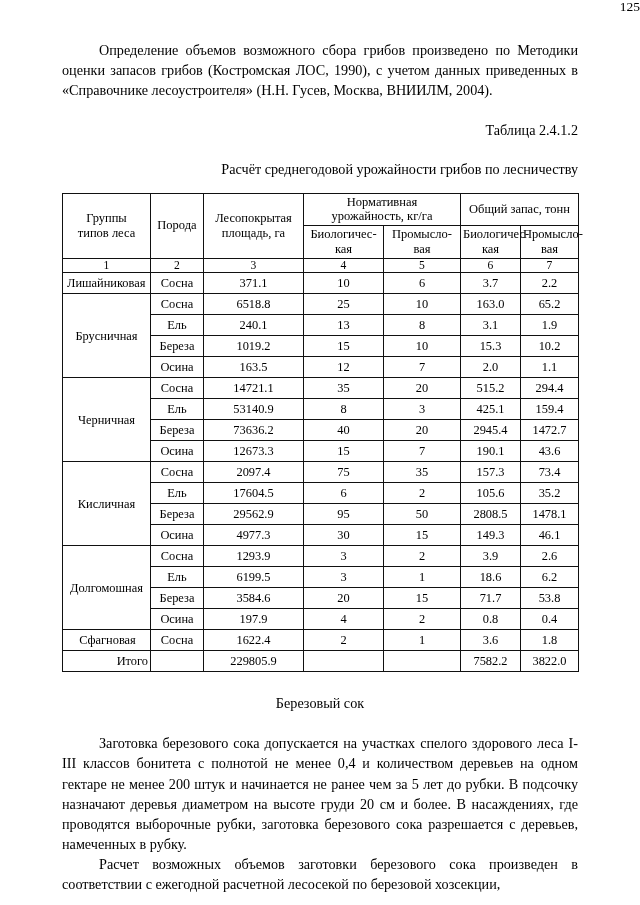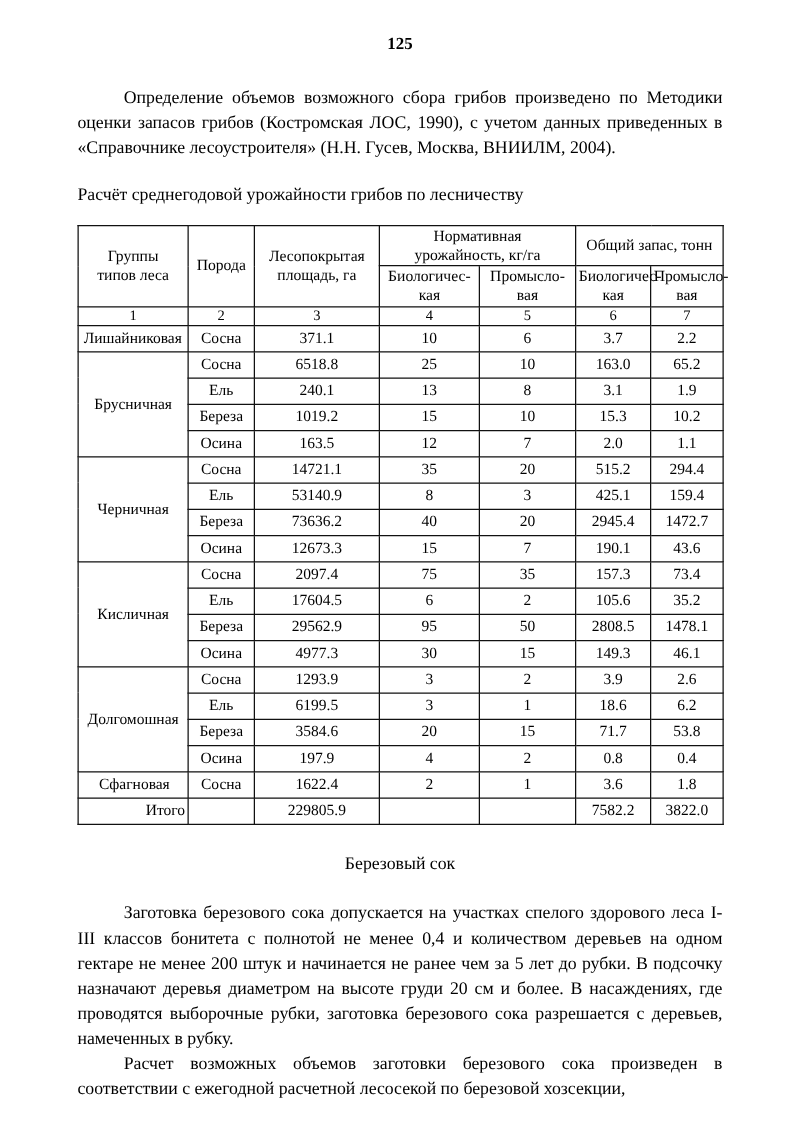--- a/index.html
+++ b/index.html
@@ -23,11 +23,9 @@
     position: relative;
   }
   .page-number {
-    text-align: center;
+    text-align: right;
     font-size: 13.5px;
-    margin-top: 28px;
     line-height: 1;
-    font-weight: bold;
   }
   .content {
     padding-left: 62px;

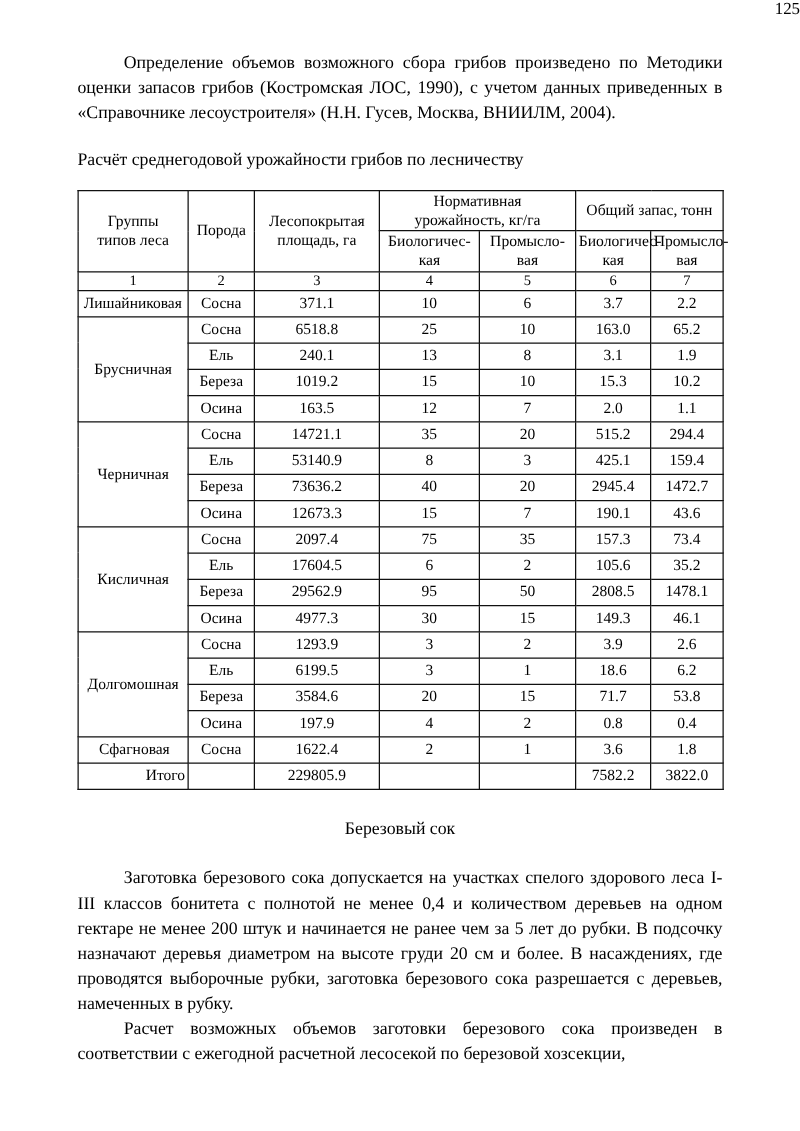--- a/index.html
+++ b/index.html
@@ -116,6 +116,7 @@
       <p class="body-text">Определение объемов возможного сбора грибов произведено по Методики оценки запасов грибов (Костромская ЛОС, 1990), с учетом данных приведенных в «Справочнике лесоустроителя» (Н.Н. Гусев, Москва, ВНИИЛМ, 2004).</p>
     </div>
 
+    <div class="table-label">Таблица 2.4.1.2</div>
 
     <div class="table-title">Расчёт среднегодовой урожайности грибов по лесничеству</div>
 

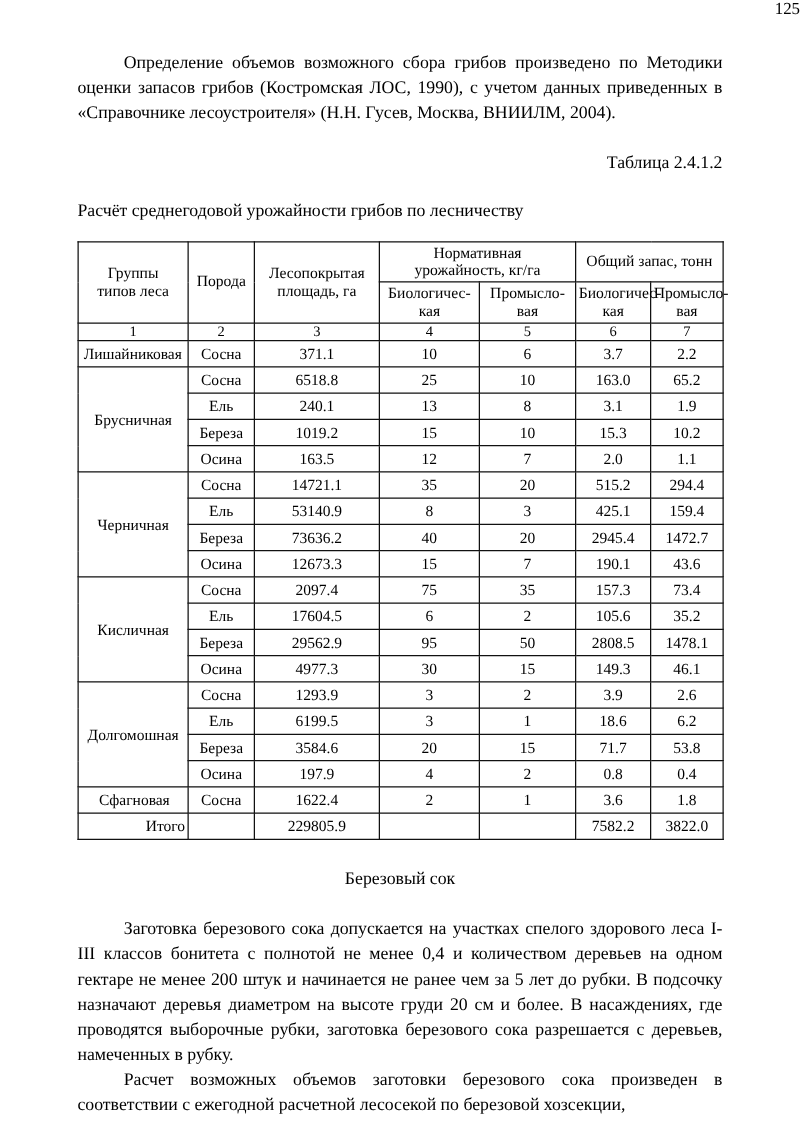--- a/index.html
+++ b/index.html
@@ -49,7 +49,7 @@
     line-height: 1.4;
   }
   .table-title {
-    text-align: left;
+    text-align: right;
     font-size: 14.2px;
     margin-top: 19px;
     line-height: 1.4;

